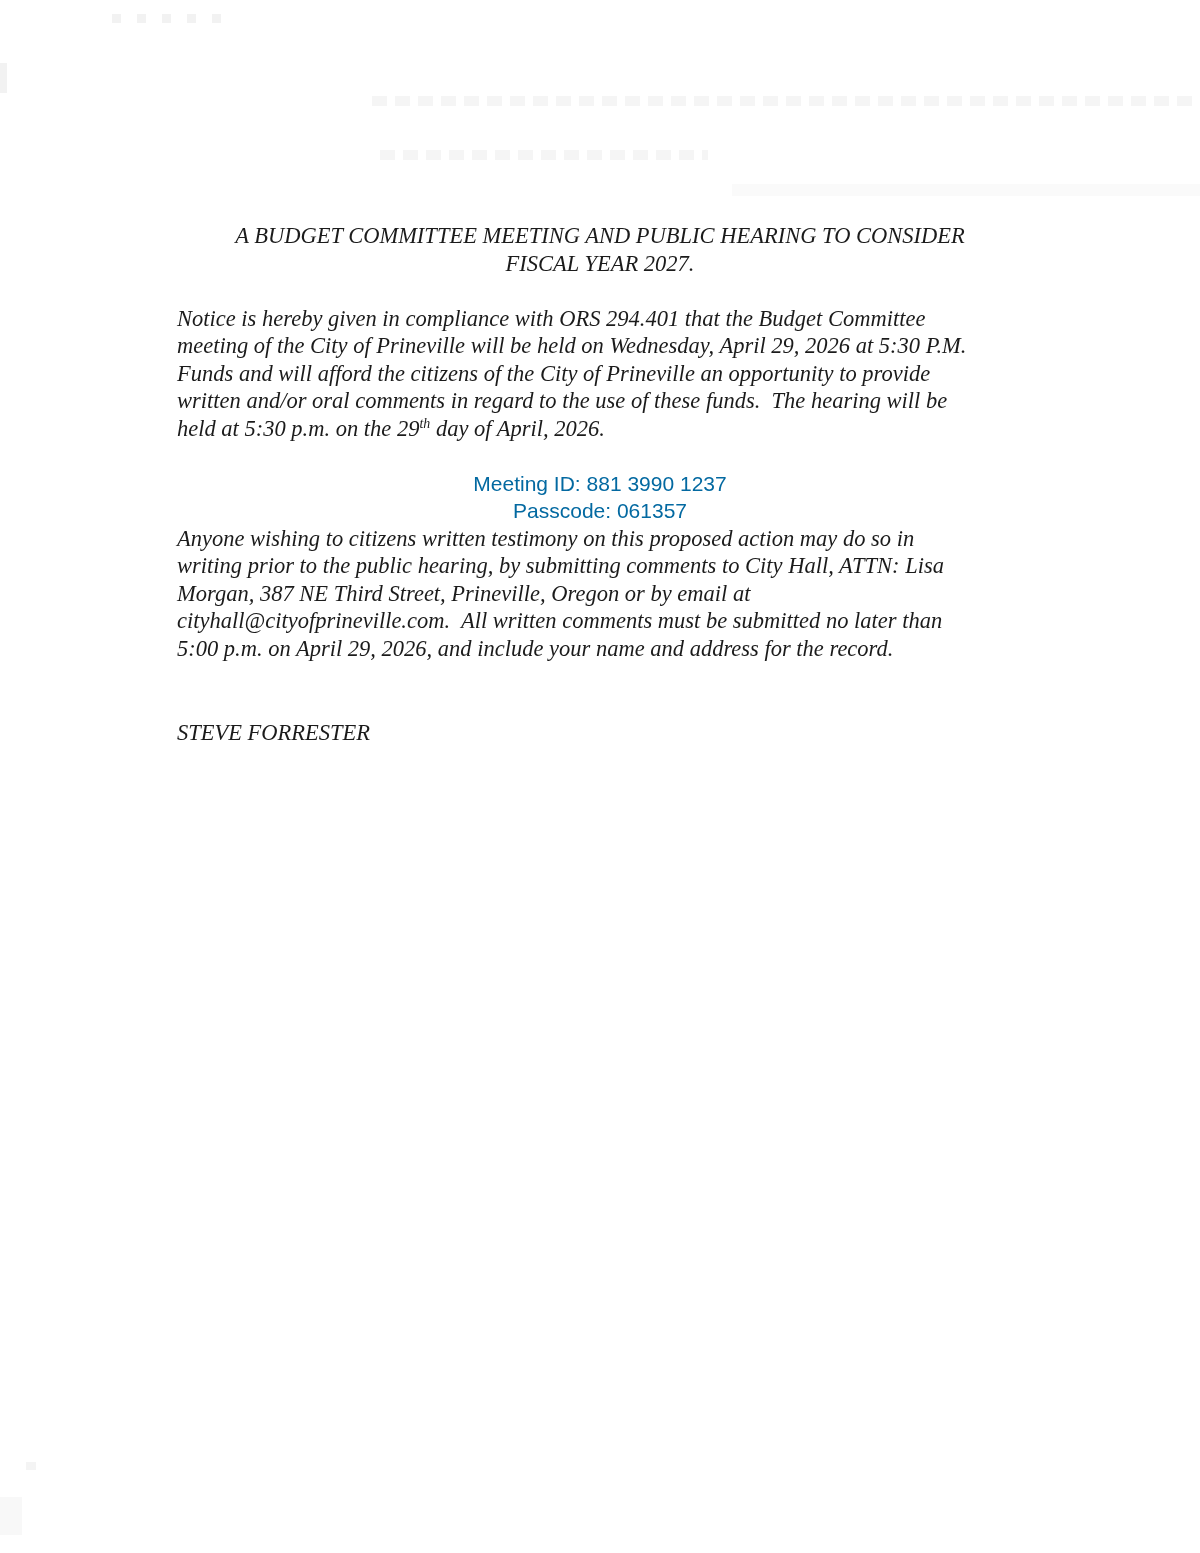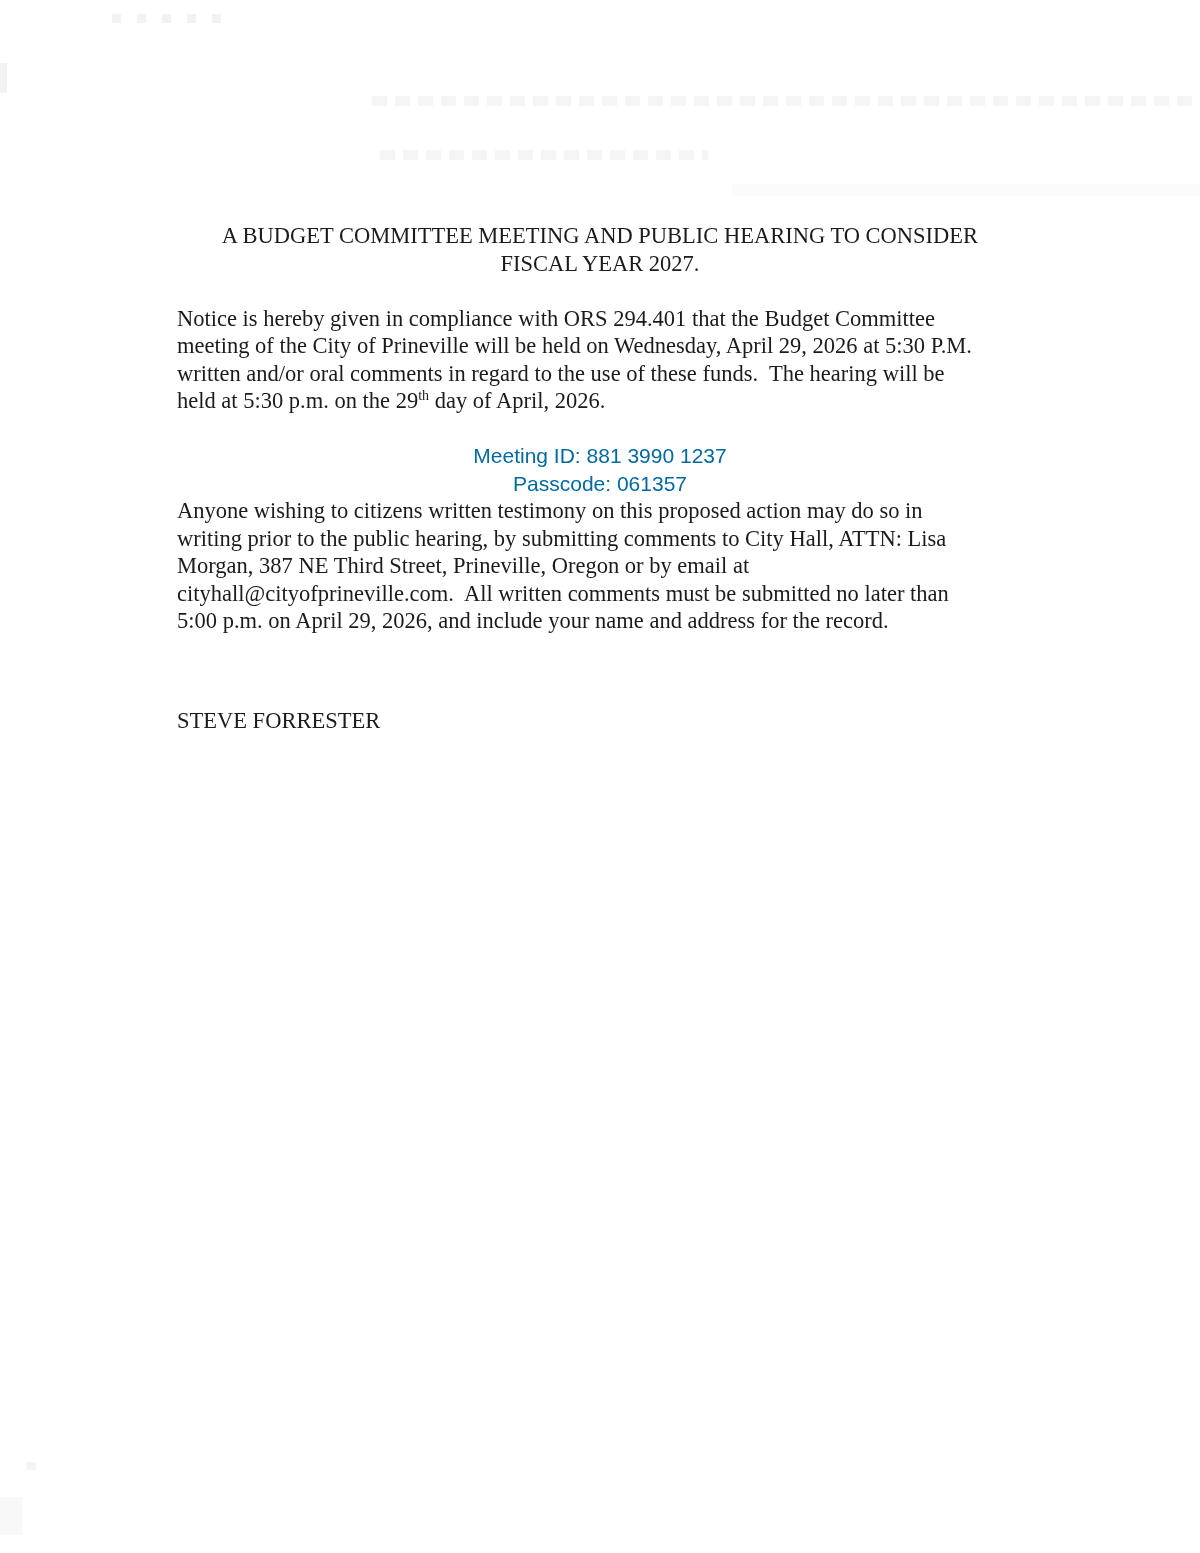--- a/index.html
+++ b/index.html
@@ -20,7 +20,7 @@
     font-size: 22.5px;
     line-height: 27.5px;
   }
-  .line { white-space: pre; }
+  .line { white-space: pre; font-style: italic; }
   .title { text-align: center; }
   .gap { height: 27.5px; }
   .bold-line { font-weight: bold; white-space: pre; }

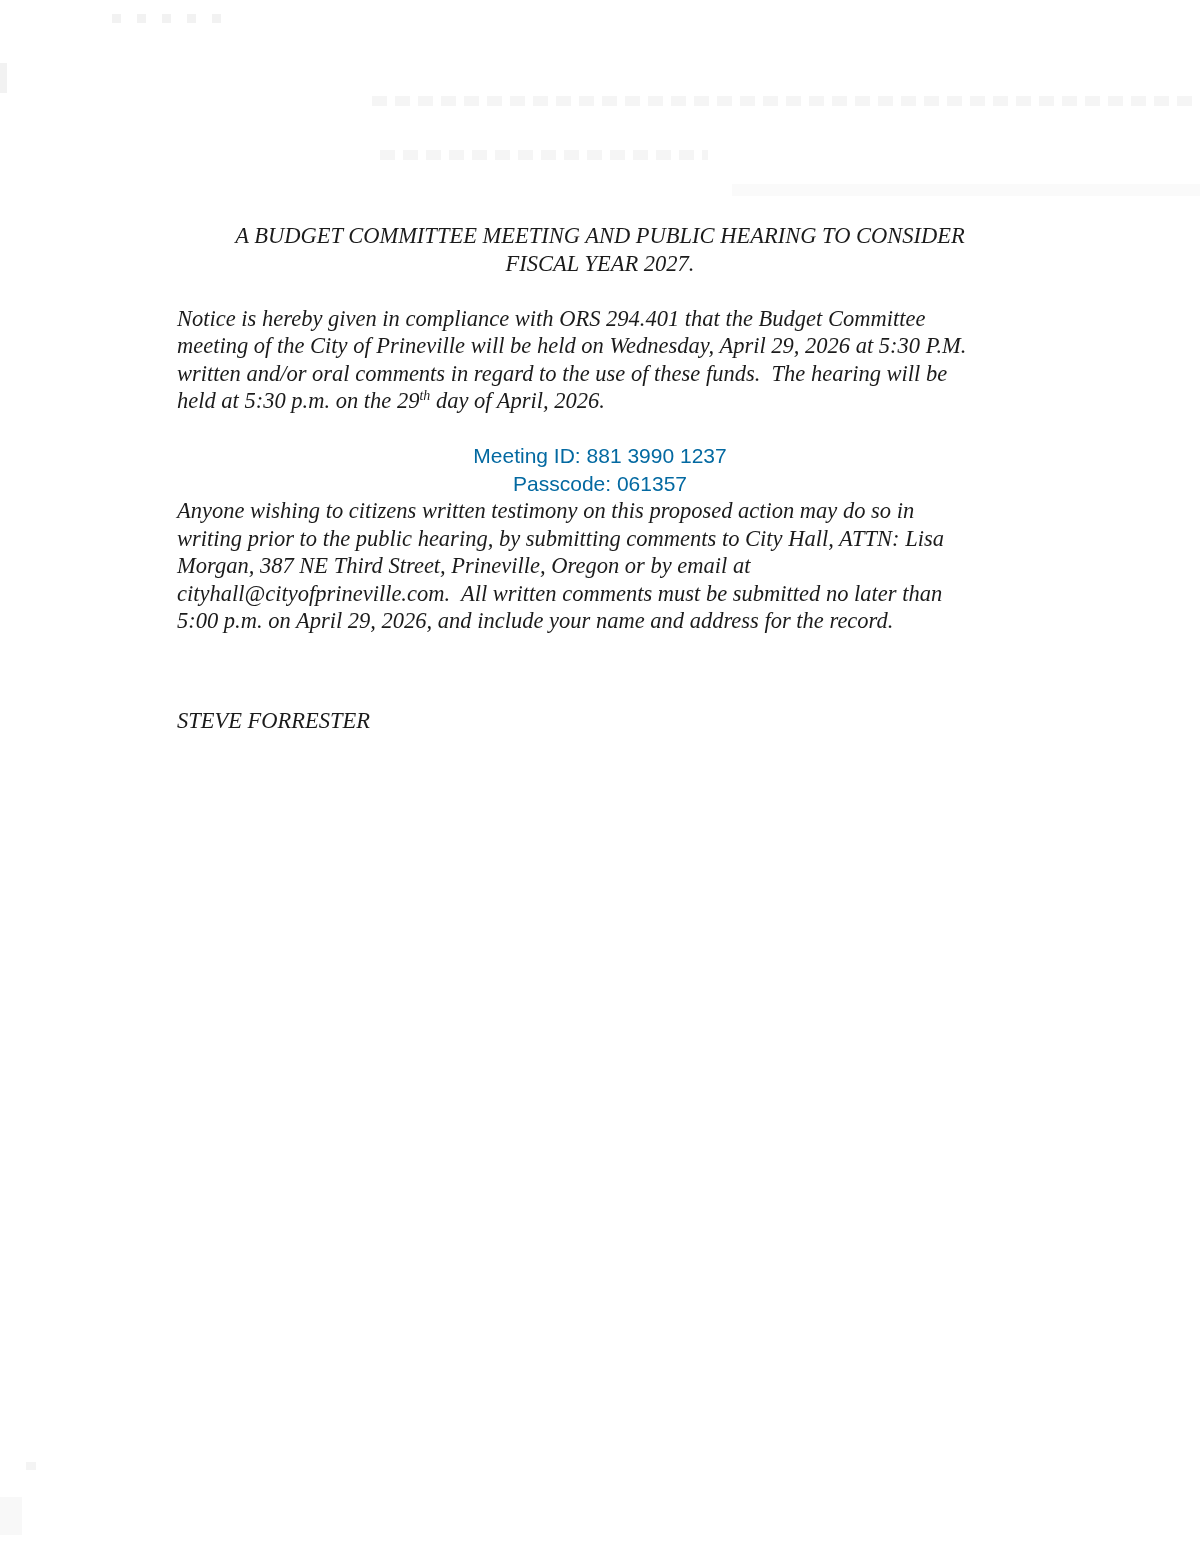--- a/index.html
+++ b/index.html
@@ -93,6 +93,7 @@
     <div class="para">
       <div class="line">Notice is hereby given in compliance with ORS 294.401 that the Budget Committee</div>
       <div class="line">meeting of the City of Prineville will be held on Wednesday, April 29, 2026 at 5:30 P.M.</div>
+      <div class="line">Funds and will afford the citizens of the City of Prineville an opportunity to provide</div>
       <div class="line">written and/or oral comments in regard to the use of these funds.  The hearing will be</div>
       <div class="line"><span>held at 5:30 p.m. on the 29</span><span class="sup">th</span><span> day of April, 2026.</span></div>
     </div>

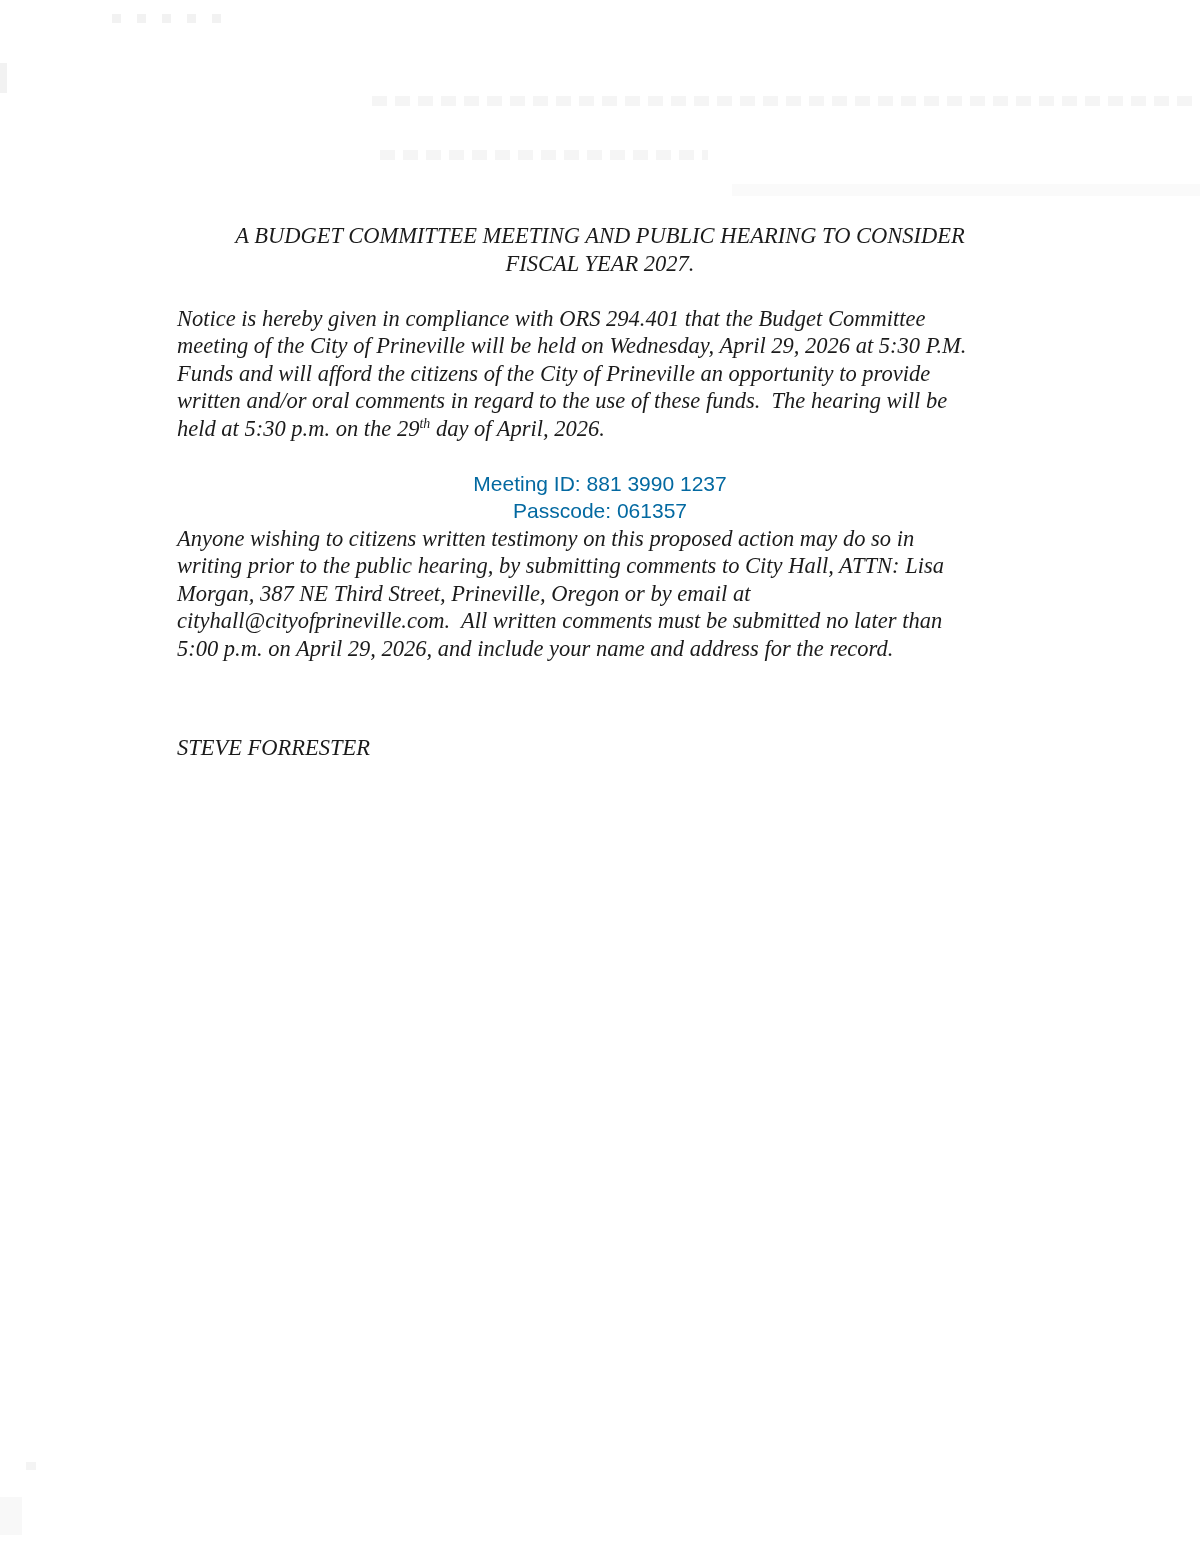--- a/index.html
+++ b/index.html
@@ -36,7 +36,7 @@
     vertical-align: super;
     line-height: 0;
   }
-  .signature { margin-top: 72px; }
+  .signature { margin-top: 57px; }
   
   .artifact { position: absolute; pointer-events: none; }
   .a-dots-topleft {

